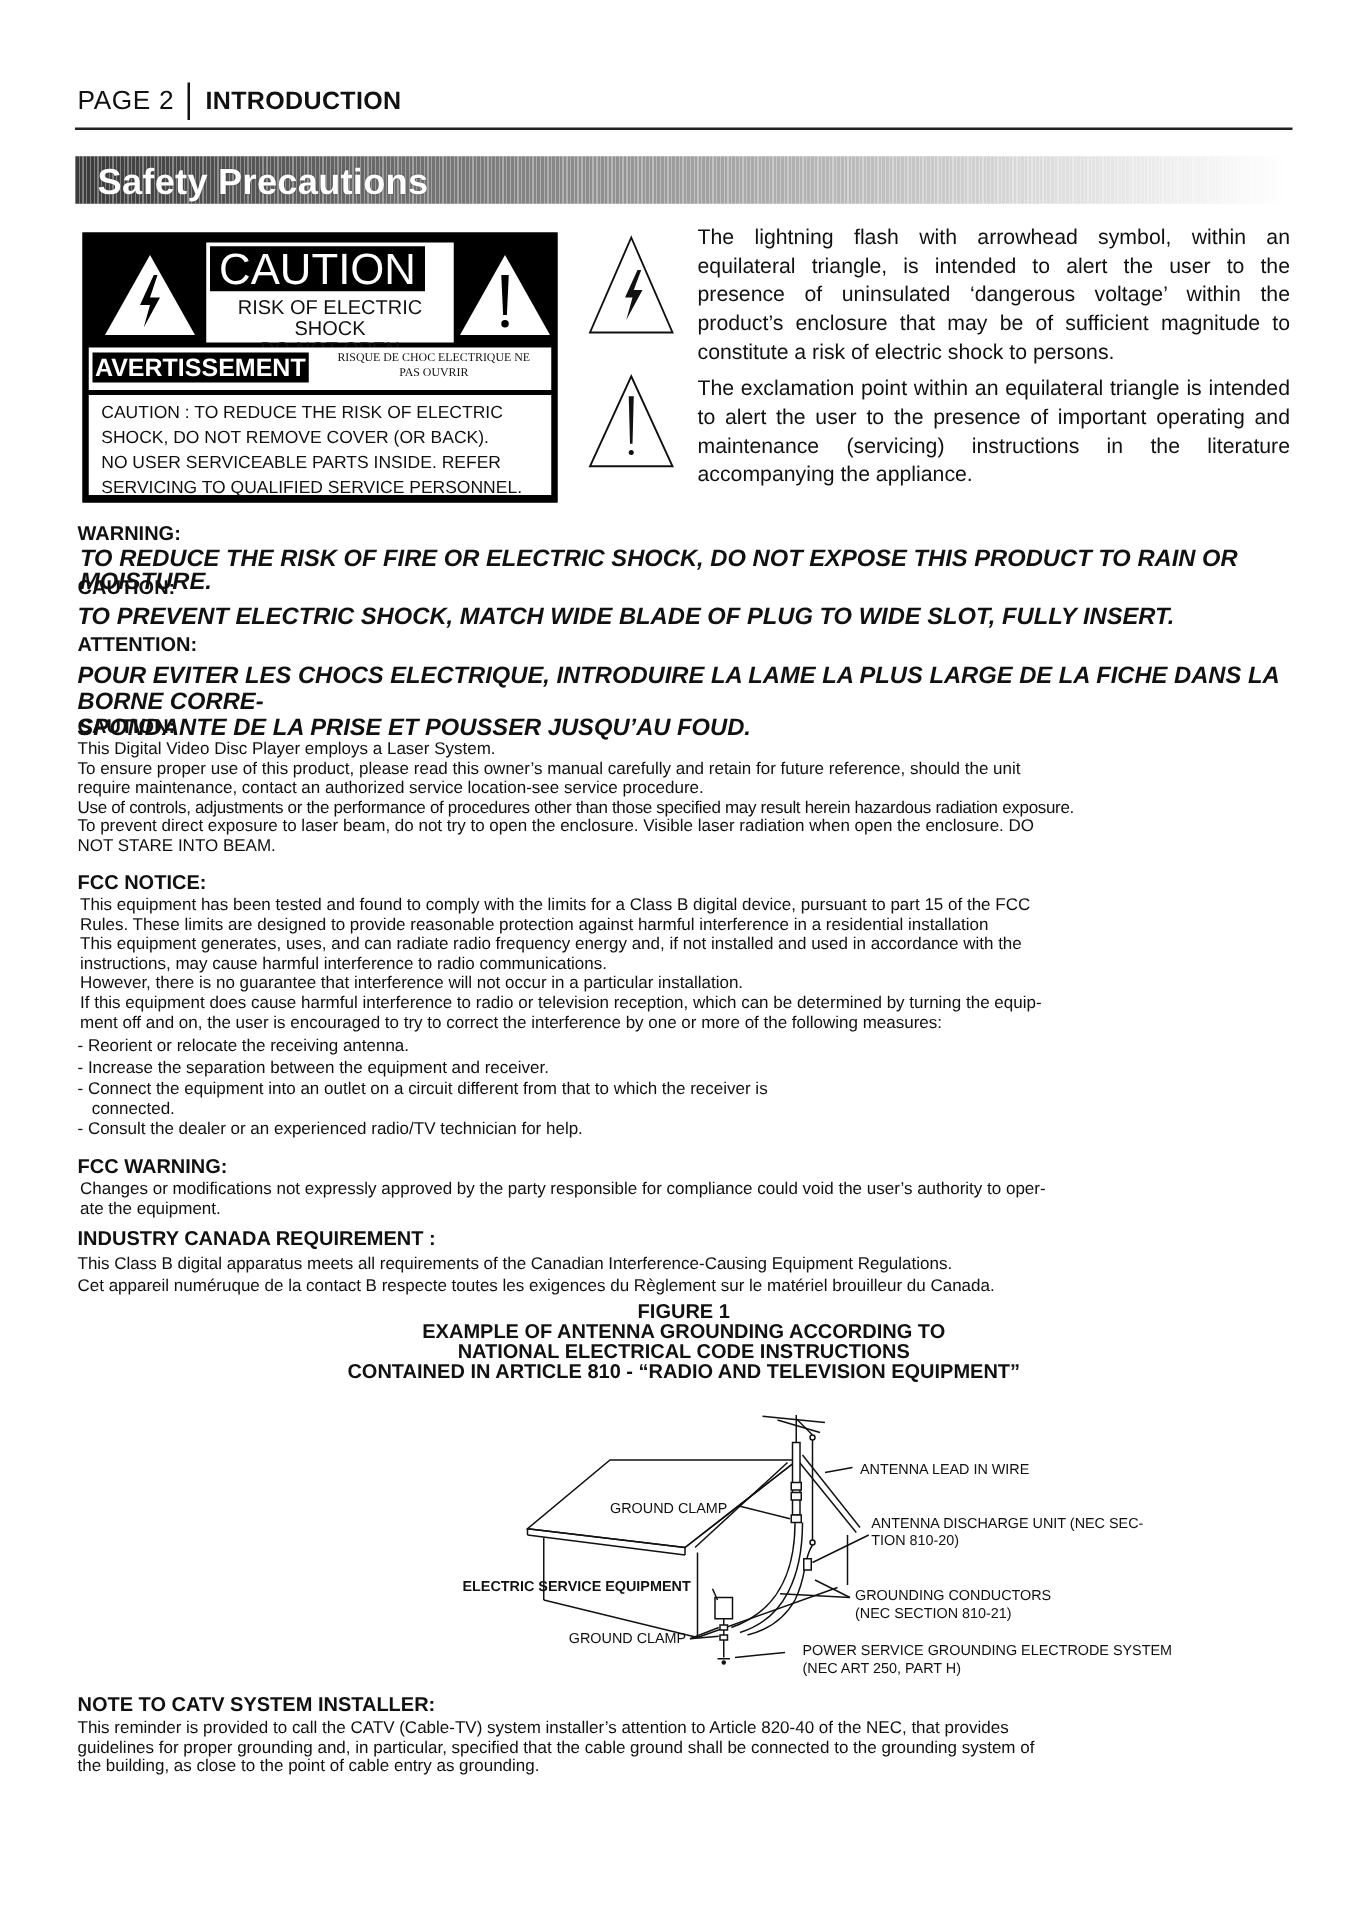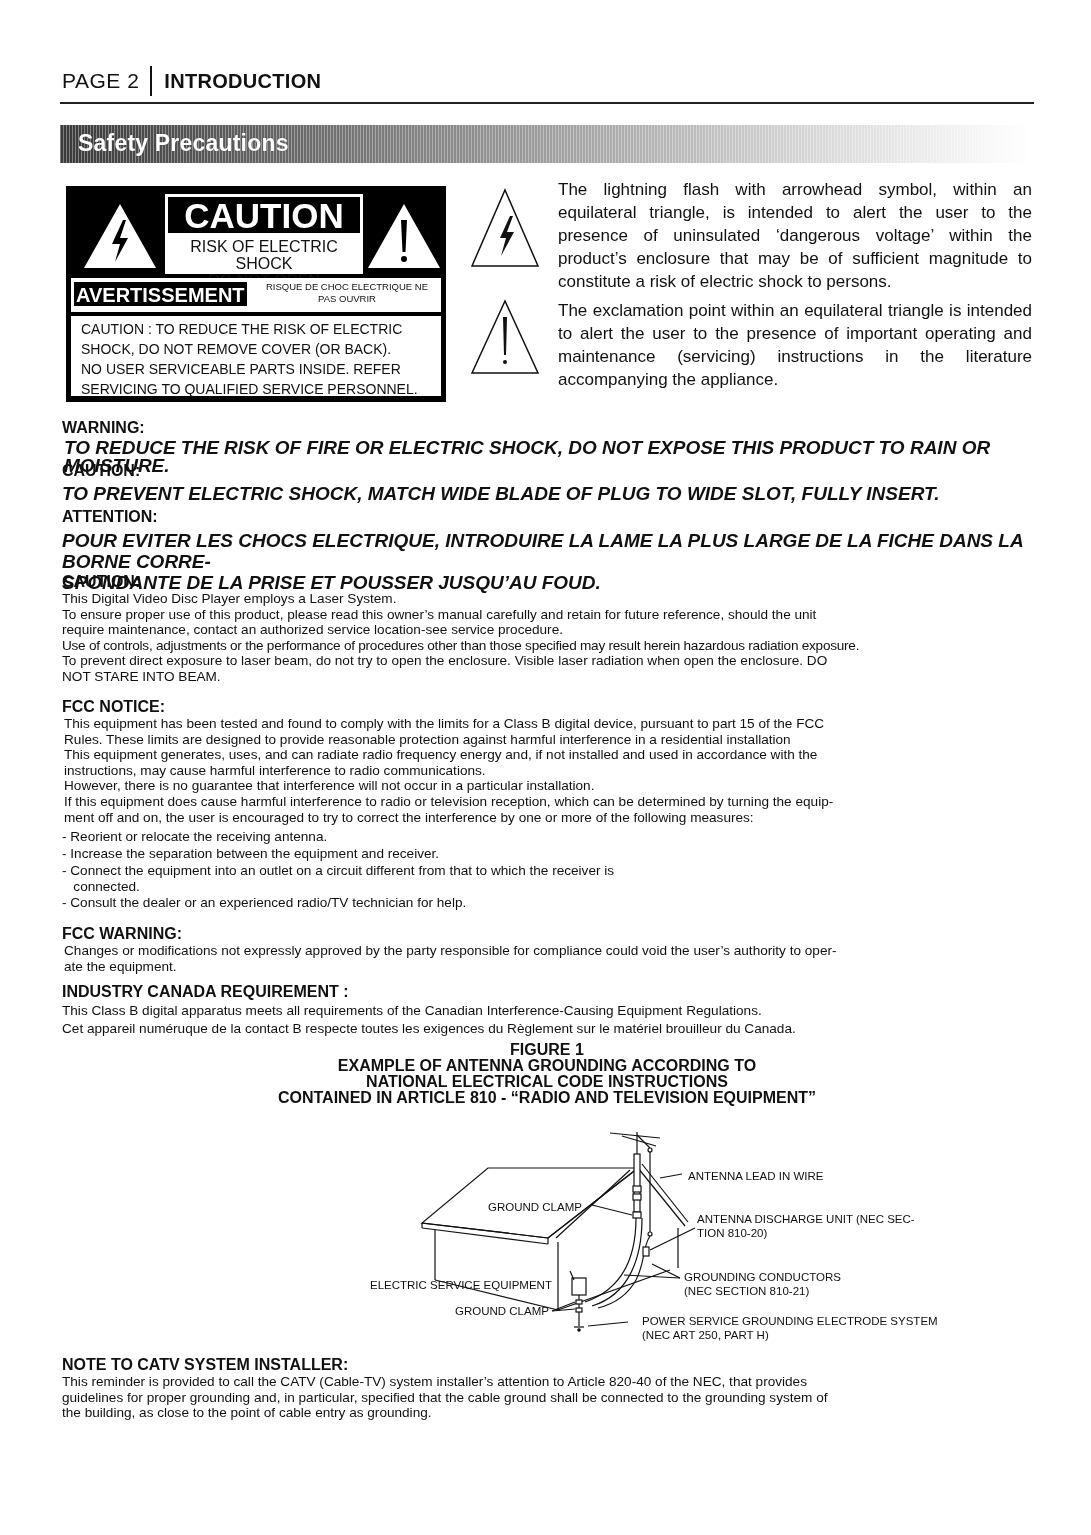--- a/index.html
+++ b/index.html
@@ -20,7 +20,7 @@
               repeating-linear-gradient(90deg, rgba(255,255,255,0.35) 0 1px, rgba(255,255,255,0) 1px 3px),
               linear-gradient(90deg, #3a3a3a 0%, #6a6a6a 25%, #a8a8a8 55%, #dcdcdc 80%, #ffffff 100%); }
   #banner span { position: absolute; left: 18px; top: 5px; color: #fff; font-weight: bold;
-                 font-size: 23px; letter-spacing: 0.2px; text-shadow: 0 0 1px #333; text-align: right; }
+                 font-size: 29px; letter-spacing: 0.2px; text-shadow: 0 0 1px #333; text-align: right; }
 
   
   #label { left: 66px; top: 186px; width: 380px; height: 216px; background: #000;

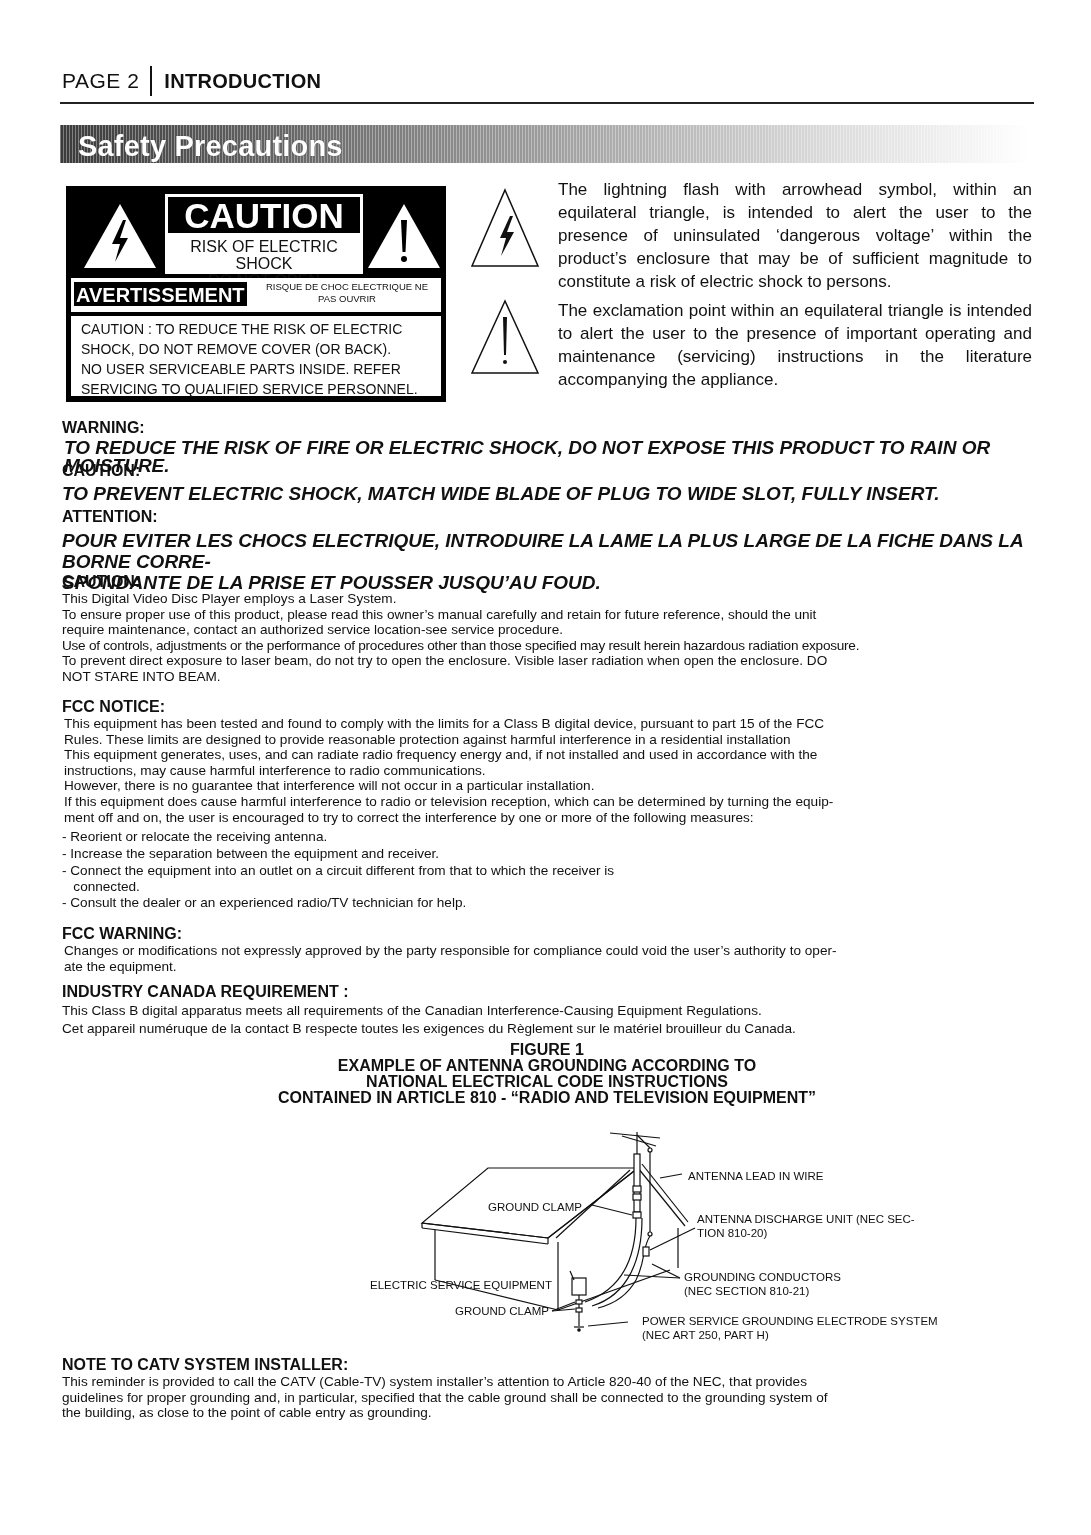--- a/index.html
+++ b/index.html
@@ -27,8 +27,8 @@
            box-sizing: border-box; border: 2px solid #000; }
   #label .tri { position: absolute; top: 14px; }
   #label .cbox { position: absolute; left: 97px; top: 6px; width: 198px; height: 80px; background: #fff; }
-  #label .cbox .cw { position: absolute; left: 3px; top: 3px; width: 192px; height: 36px; background: #000;
-                     color: #fff; font-weight: bold; font-size: 35px; text-align: center; line-height: 38px; }
+  #label .cbox .cw { position: absolute; left: 3px; top: 3px; width: 172px; height: 36px; background: #000;
+                     color: #fff; font-weight: normal; font-size: 35px; text-align: center; line-height: 38px; }
   #label .cbox .l1 { position: absolute; left: 0; width: 100%; top: 44px; text-align: center; font-size: 16px; line-height: 17px; }
   #label .av { position: absolute; left: 3px; top: 90px; width: 370px; height: 34px; background: #fff; }
   #label .av .avw { position: absolute; left: 3px; top: 4px; height: 24px; padding: 0 2px; background: #000; color: #fff;

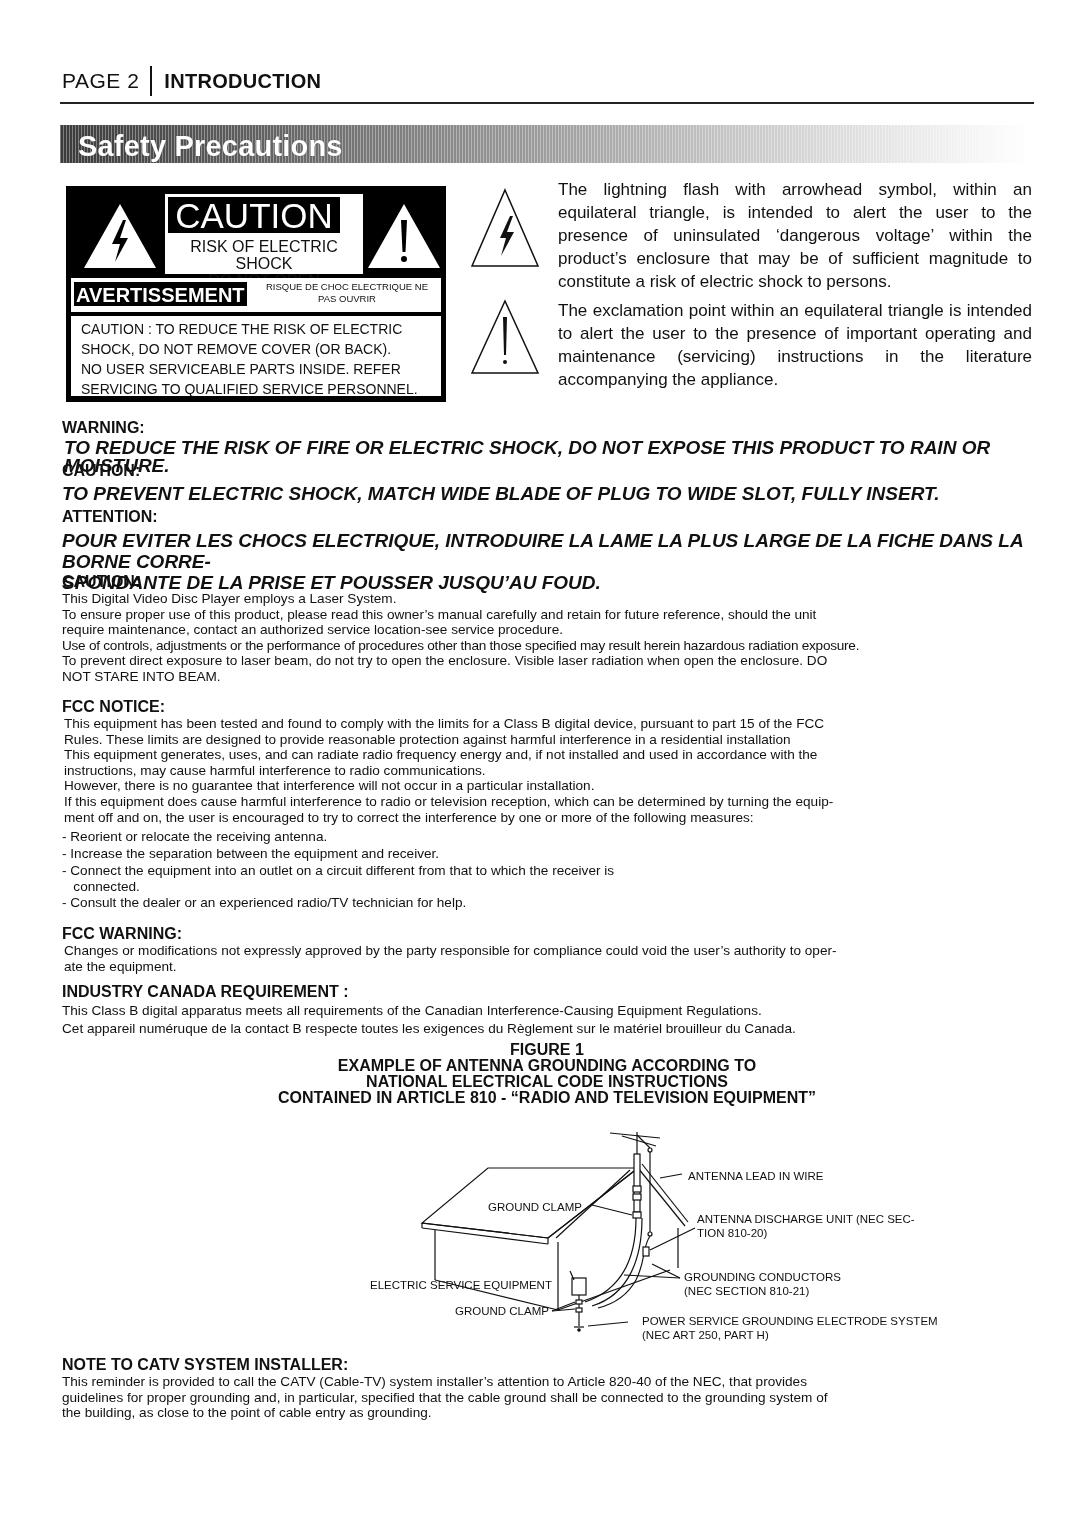--- a/index.html
+++ b/index.html
@@ -33,7 +33,7 @@
   #label .av { position: absolute; left: 3px; top: 90px; width: 370px; height: 34px; background: #fff; }
   #label .av .avw { position: absolute; left: 3px; top: 4px; height: 24px; padding: 0 2px; background: #000; color: #fff;
                     font-weight: bold; font-size: 20px; line-height: 26px; }
-  #label .av .avt { position: absolute; left: 184px; top: 3px; width: 184px; text-align: center; font-size: 9.5px; line-height: 12px; }
+  #label .av .avt { position: absolute; left: 184px; top: 3px; width: 184px; text-align: center; font-size: 9.5px; line-height: 12px; font-family: Liberation Serif, serif; }
   #label .inst { position: absolute; left: 3px; top: 128px; width: 370px; height: 80px; background: #fff;
                  box-sizing: border-box; padding: 3px 0 0 10px; font-size: 14px; line-height: 20px; }
 

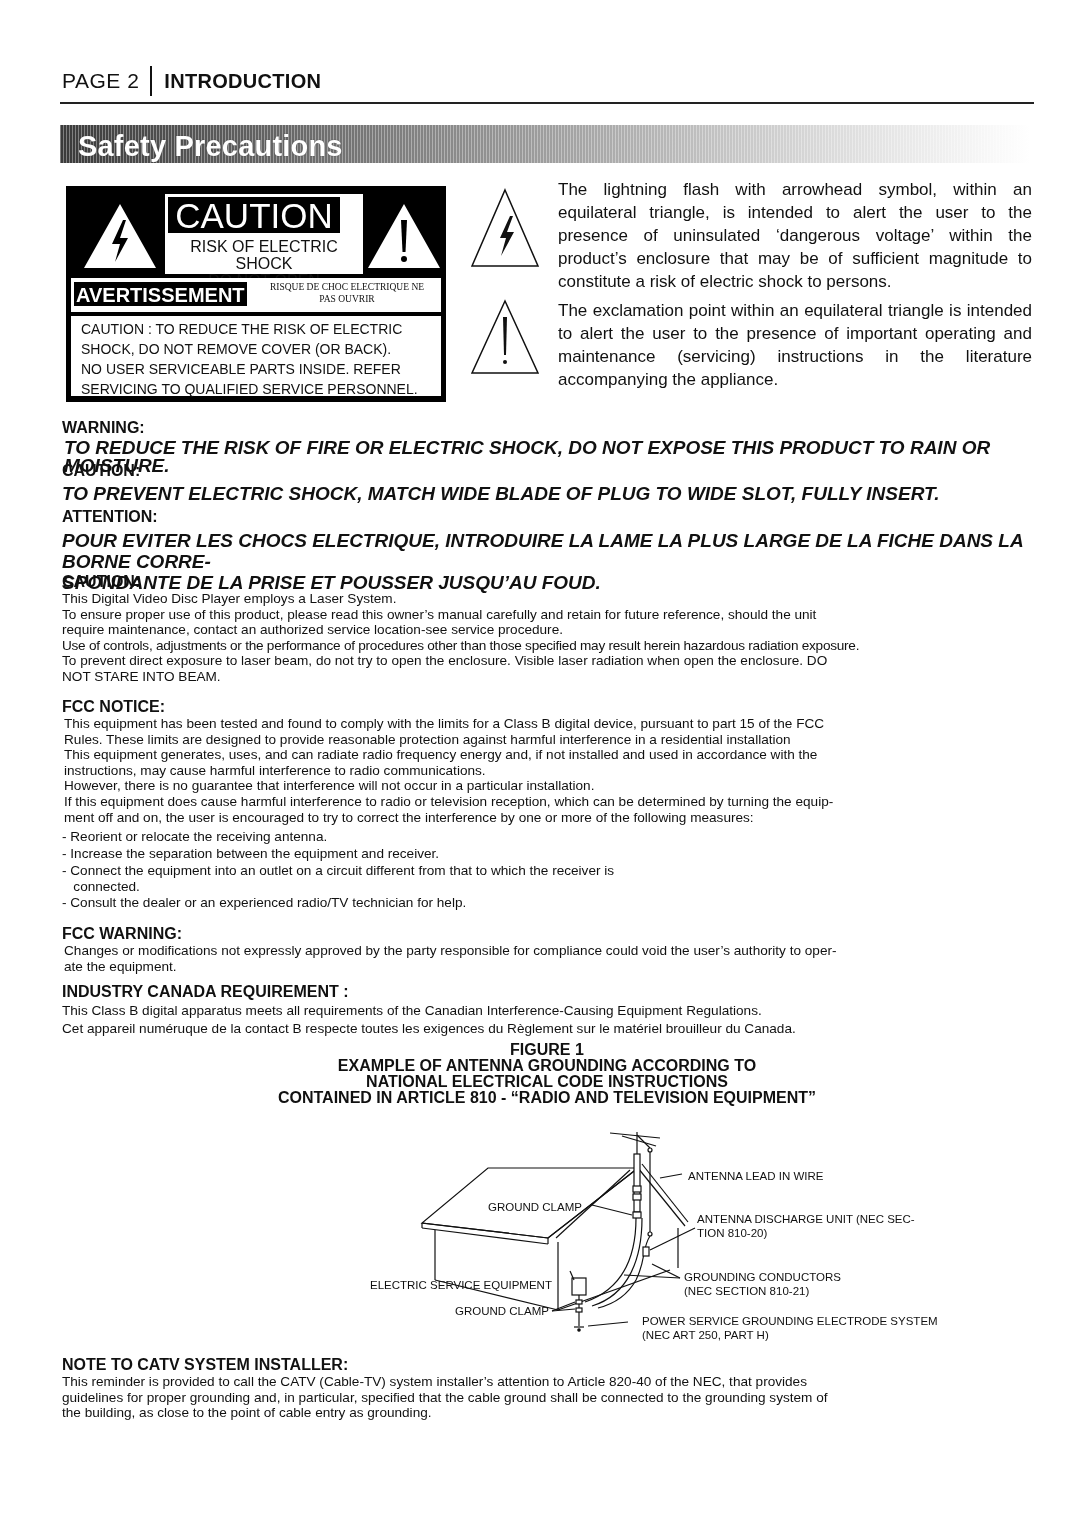--- a/index.html
+++ b/index.html
@@ -244,7 +244,7 @@
     <div>ANTENNA DISCHARGE UNIT (NEC SEC-</div>
     <div>TION 810-20)</div>
   </div>
-  <div class="dl" style="left:10px; top:148px;">ELECTRIC SERVICE EQUIPMENT</div>
+  <div class="dl" style="left:10px; top:133px;font-weight:bold;">ELECTRIC SERVICE EQUIPMENT</div>
   <div class="dl" style="left:324px; top:140px;">
     <div>GROUNDING CONDUCTORS</div>
     <div>(NEC SECTION 810-21)</div>

